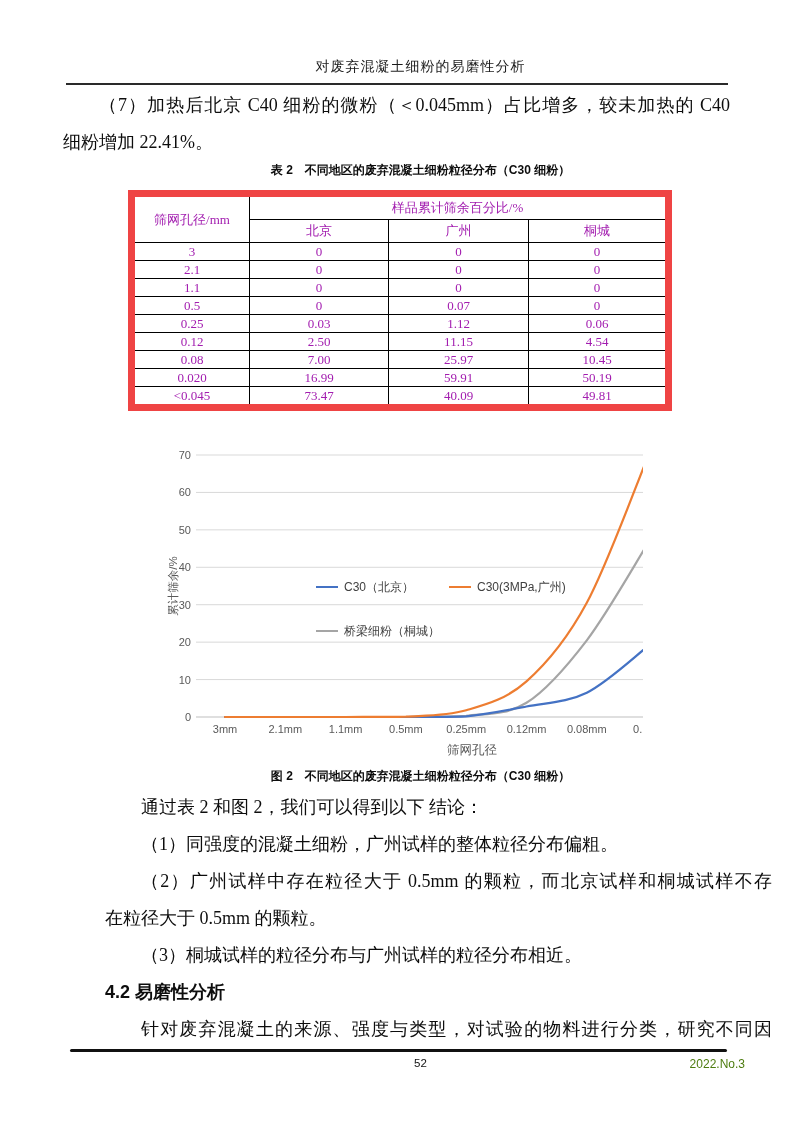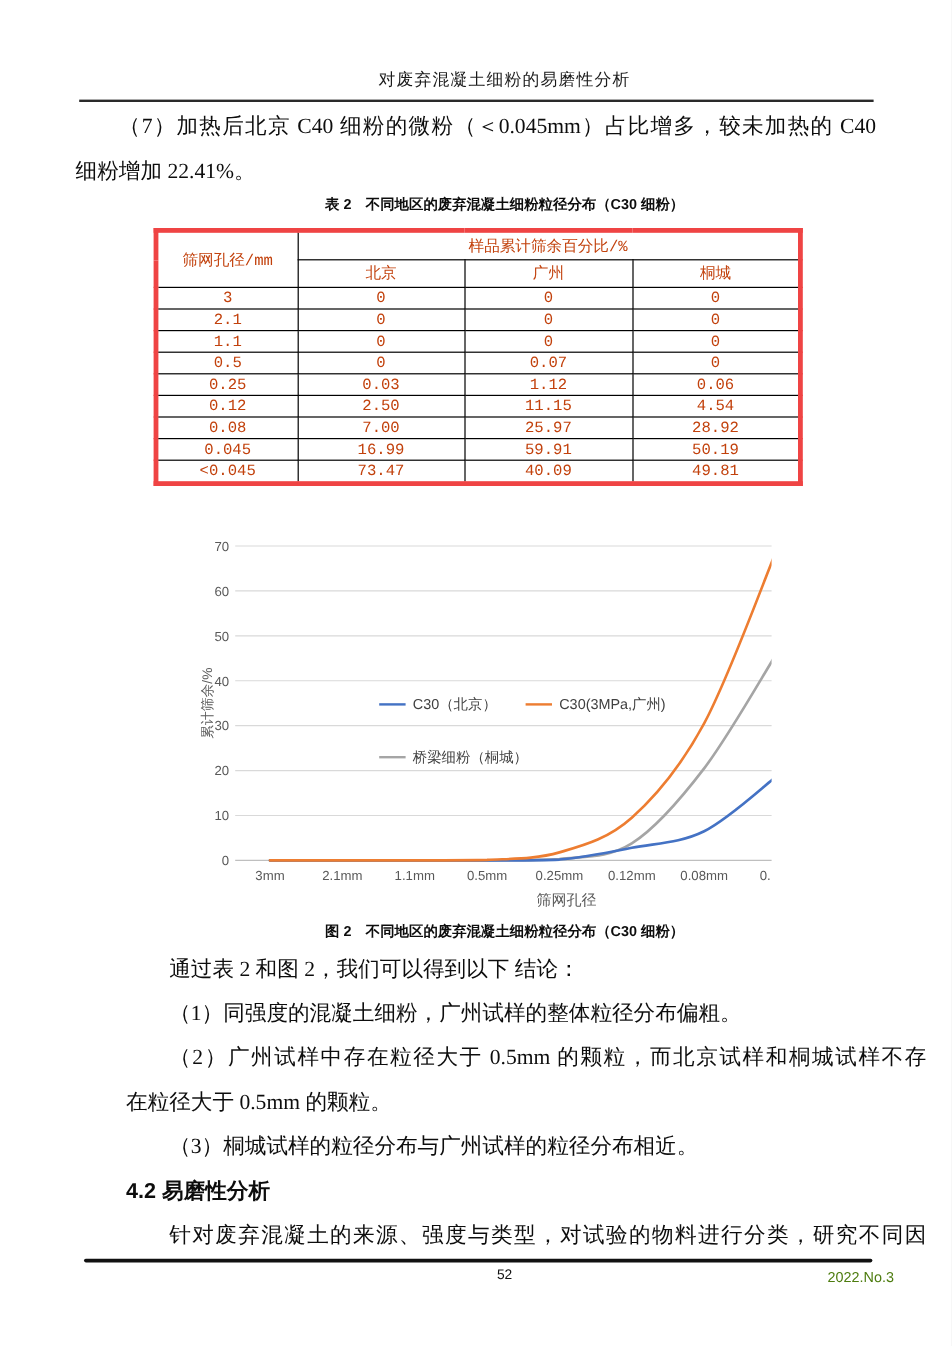--- a/index.html
+++ b/index.html
@@ -33,7 +33,7 @@
   
   .data-table{
     position:absolute;top:190px;left:128px;border-collapse:collapse;
-    font-size:13px;color:#c2410c;table-layout:fixed;border:4px solid #ef4444;font-family:Liberation Mono, monospace;
+    font-size:13px;color:#a21caf;table-layout:fixed;border:7px solid #ef4444;
   }
   .data-table td,.data-table th{
     border:1px solid #000;text-align:center;vertical-align:middle;

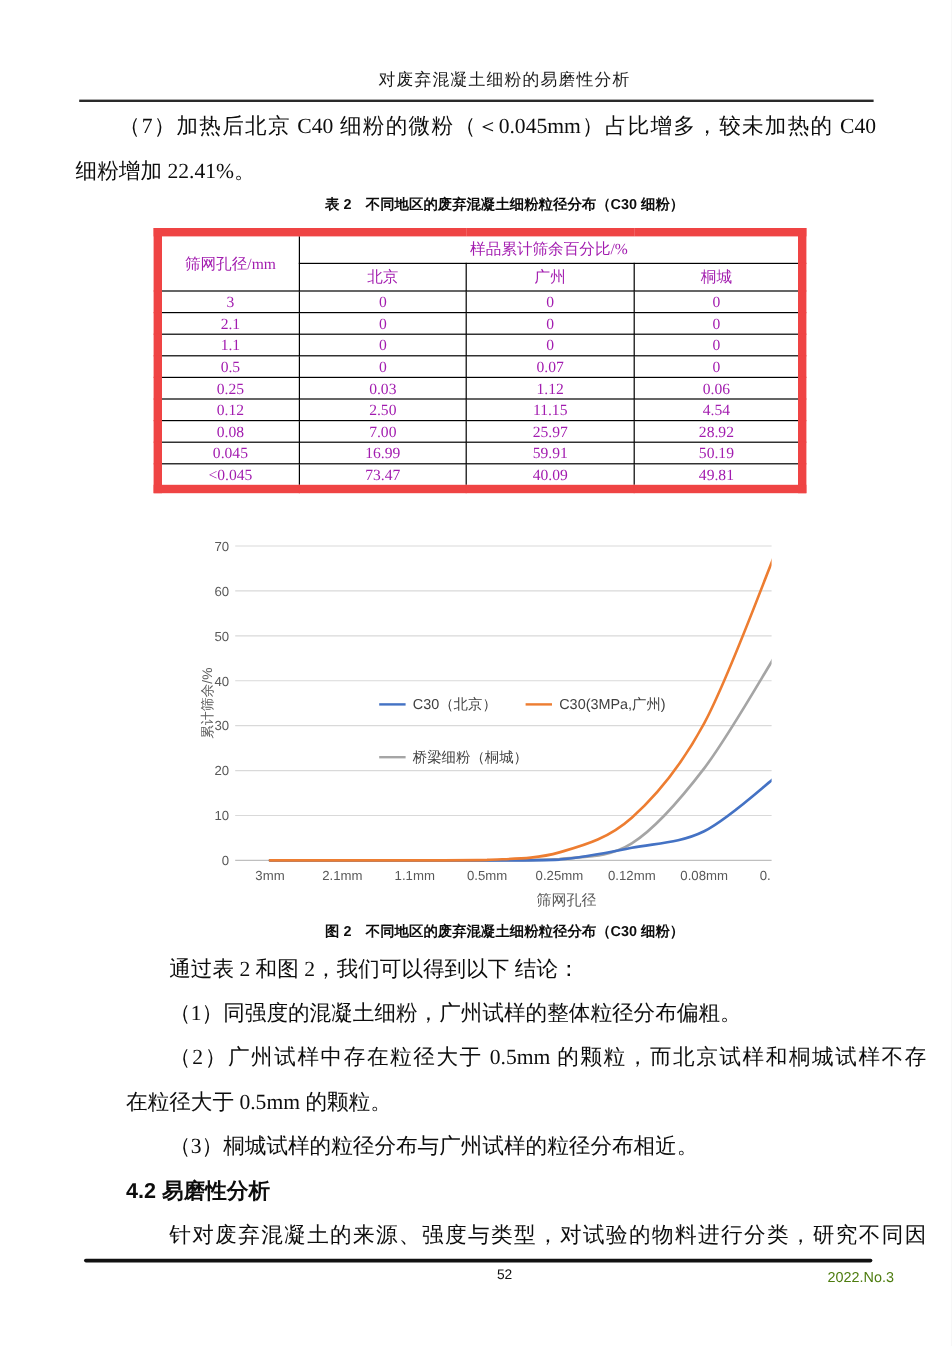--- a/index.html
+++ b/index.html
@@ -138,7 +138,7 @@
           <td>0.08</td>
           <td>7.00</td>
           <td>25.97</td>
-          <td>28.92</td>
+          <td>10.45</td>
         </tr>
         <tr>
           <td>0.045</td>

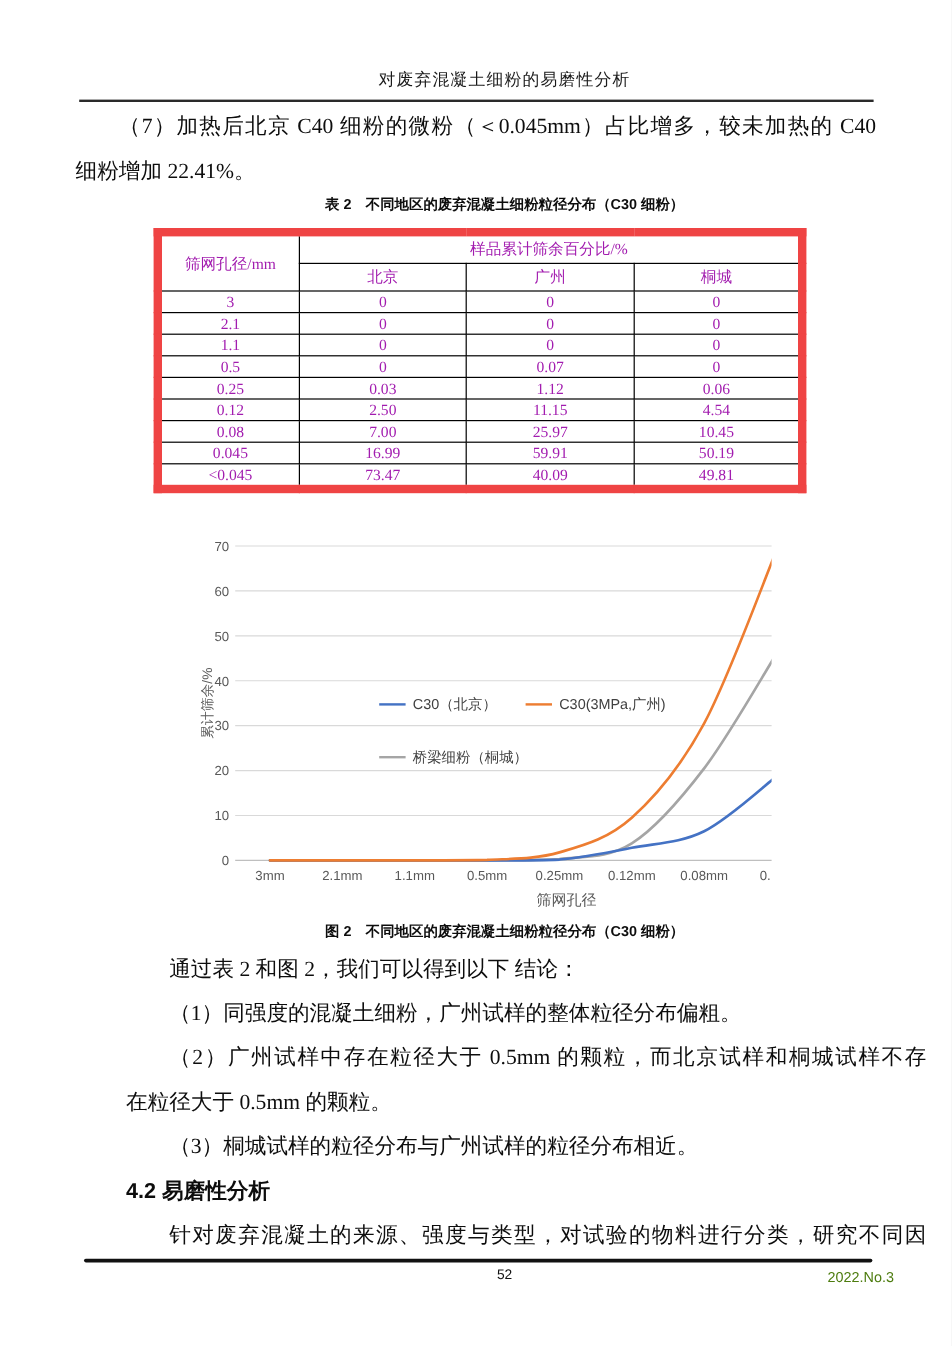--- a/index.html
+++ b/index.html
@@ -141,7 +141,7 @@
           <td>10.45</td>
         </tr>
         <tr>
-          <td>0.045</td>
+          <td>0.020</td>
           <td>16.99</td>
           <td>59.91</td>
           <td>50.19</td>

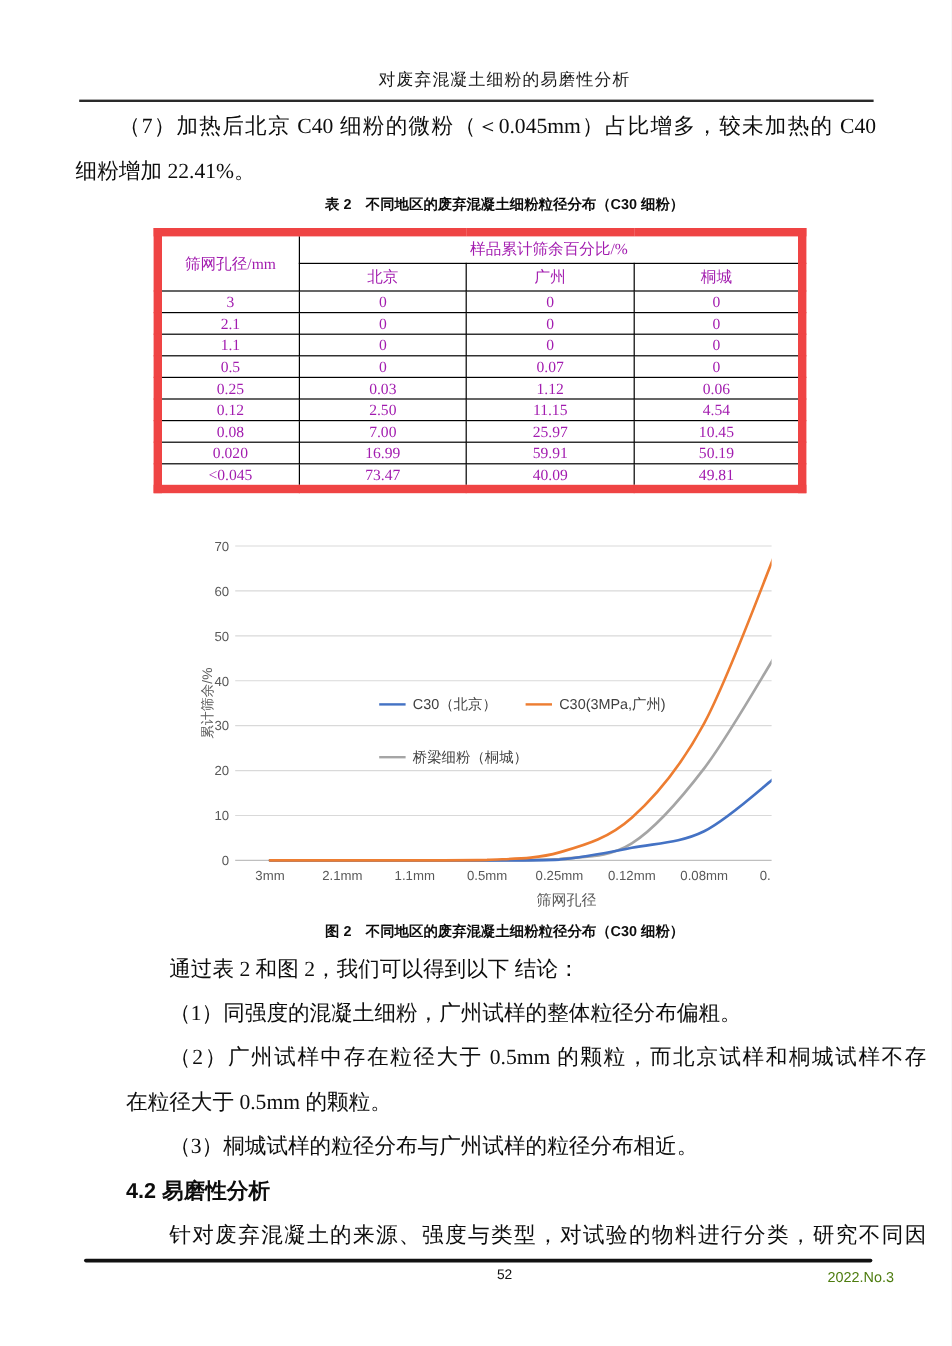--- a/index.html
+++ b/index.html
@@ -187,7 +187,7 @@
         <path d="M59,271C69.0,271.0 99.2,271.0 119.3,271.0C139.4,271.0 159.5,271.0 179.6,271.0C199.7,271.0 219.8,271.0 239.9,271.0C260.0,270.9 280.1,271.0 300.2,270.3C320.3,268.5 340.4,264.4 360.5,260.5C380.6,256.6 400.7,256.6 420.8,246.7C440.9,236.8 471.0,208.6 481.1,201.0" fill="none" stroke="#4472C4" stroke-width="2.2" stroke-linejoin="round" stroke-linecap="round"></path>
         <path d="M59,271C69.0,271.0 99.2,271.0 119.3,271.0C139.4,271.0 159.5,271.0 179.6,271.0C199.7,270.9 219.8,271.0 239.9,270.6C260.0,269.5 280.1,270.1 300.2,264.3C320.3,258.4 340.4,253.3 360.5,235.4C380.6,217.5 400.7,194.0 420.8,156.8C440.9,119.7 471.0,36.8 481.1,12.7" fill="none" stroke="#ED7D31" stroke-width="2.2" stroke-linejoin="round" stroke-linecap="round"></path>
       </svg>
-      <div class="legend-row" style="left: 150px; top: 133px;">
+      <div class="legend-row" style="left: 150px; top: 133px; gap: 11px;">
         <div class="legend-item">
           <span class="legend-line" style="border-top-color: rgb(68, 114, 196);"></span>
           <span class="legend-label">C30（北京）</span>

